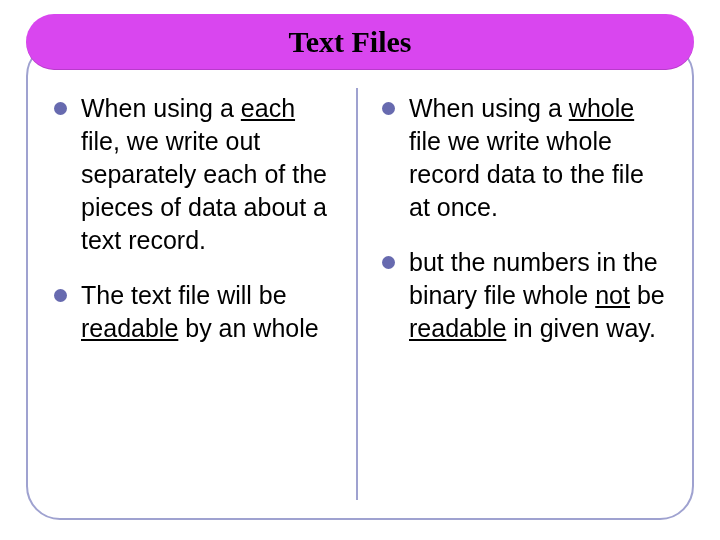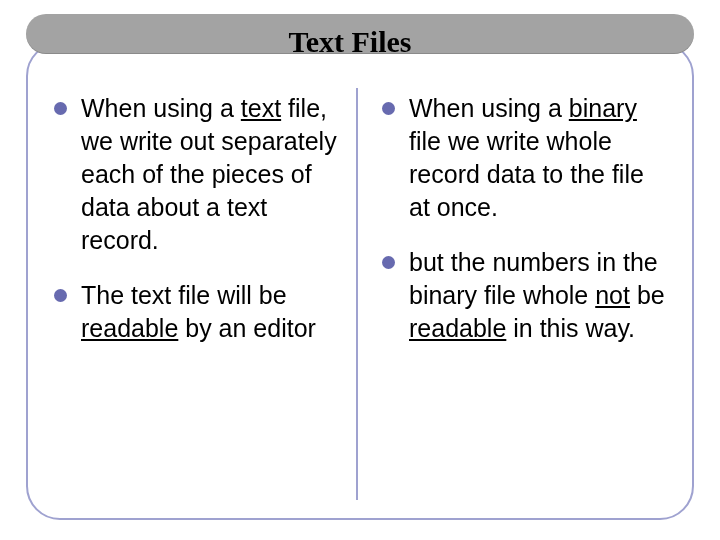--- a/index.html
+++ b/index.html
@@ -20,8 +20,8 @@
     left: 26px;
     right: 26px;
     top: 14px;
-    height: 40px;
-    background: #a3a3a3;
+    height: 56px;
+    background: #d946ef;
     border-radius: 28px;
     box-shadow: inset 0 -1px 0 rgba(0,0,0,0.15);
   }

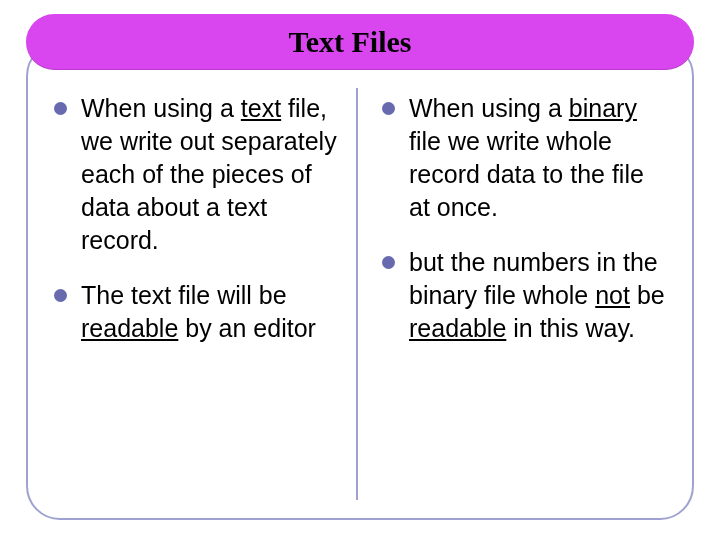--- a/index.html
+++ b/index.html
@@ -118,7 +118,7 @@
       <div class="bullet-item">
         <div class="bullet-dot"></div>
         <div class="bullet-text">
-          <span>When using a </span><span class="u">text</span><span> file, we write out separately each of the pieces of data about a text record.</span><span class="u"></span><span></span>
+          <span>When using a </span><span class="u">each</span><span> file, we write out separately each of the pieces of data about a text record.</span><span class="u"></span><span></span>
         </div>
       </div>
 

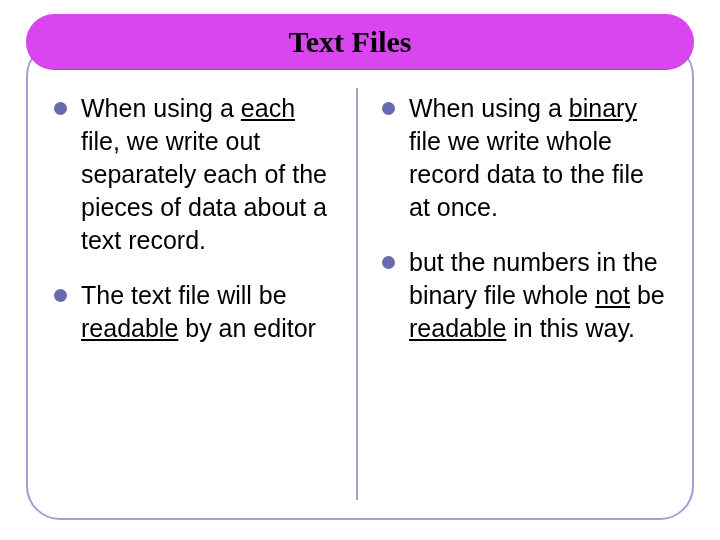--- a/index.html
+++ b/index.html
@@ -138,7 +138,7 @@
       <div class="bullet-item">
         <div class="bullet-dot"></div>
         <div class="bullet-text">
-          <span>When using a </span><span class="u">binary</span><span> file we write whole record data to the file at once.</span><span class="u"></span><span></span>
+          <span>When using a </span><span class="u">whole</span><span> file we write whole record data to the file at once.</span><span class="u"></span><span></span>
         </div>
       </div>
 

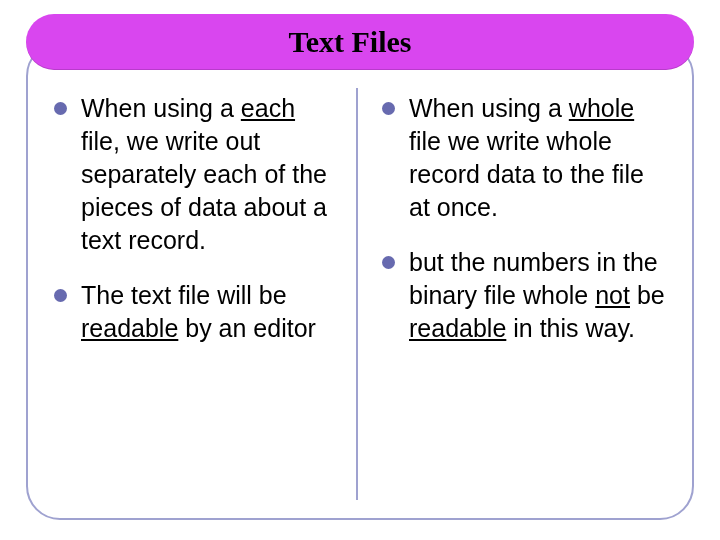--- a/index.html
+++ b/index.html
@@ -125,7 +125,7 @@
       <div class="bullet-item">
         <div class="bullet-dot"></div>
         <div class="bullet-text">
-          <span>The text file will be </span><span class="u">readable</span><span> by an editor</span><span class="u"></span><span></span>
+          <span>The text file will be </span><span class="u">readable</span><span> by an whole</span><span class="u"></span><span></span>
         </div>
       </div>
 

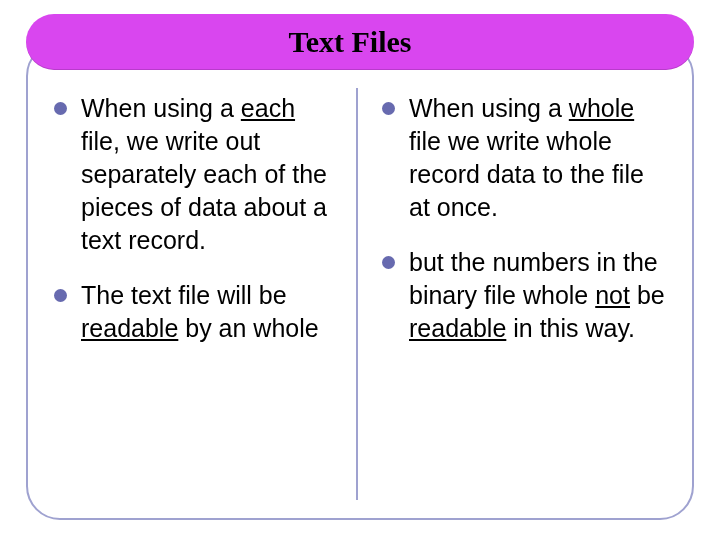--- a/index.html
+++ b/index.html
@@ -145,7 +145,7 @@
       <div class="bullet-item">
         <div class="bullet-dot"></div>
         <div class="bullet-text">
-          <span>but the numbers in the binary file whole </span><span class="u">not</span><span> be </span><span class="u">readable</span><span> in this way.</span>
+          <span>but the numbers in the binary file whole </span><span class="u">not</span><span> be </span><span class="u">readable</span><span> in given way.</span>
         </div>
       </div>
 

